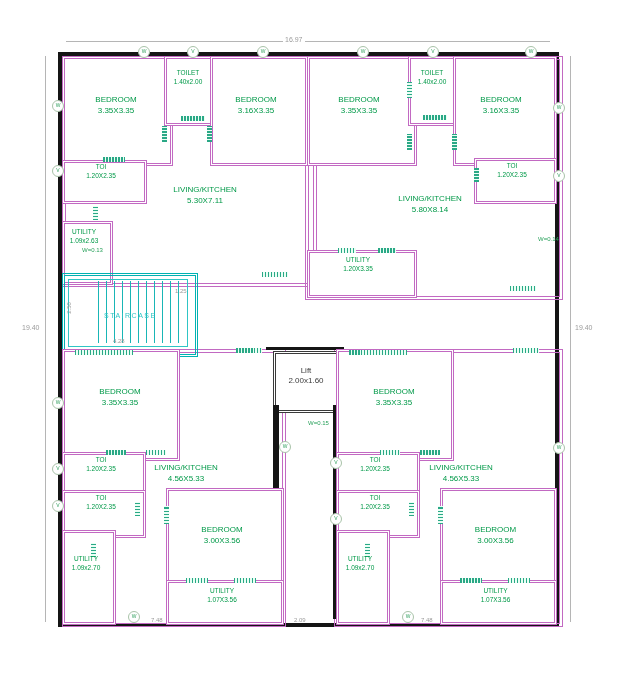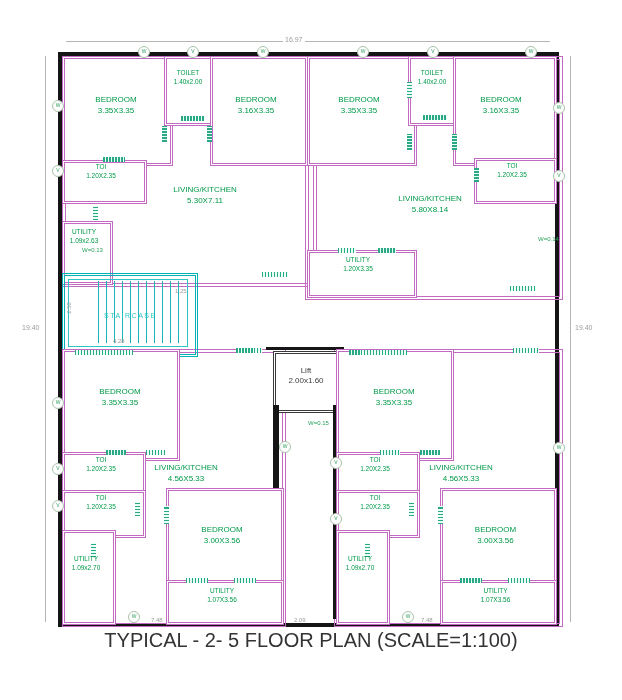--- a/index.html
+++ b/index.html
@@ -261,7 +261,6 @@
   <span class="mk" style="left:128px;top:611px;">W</span>
   <span class="mk" style="left:402px;top:611px;">W</span>
 
-  <div class="title">TYPICAL - 2- 5 FLOOR PLAN (SCALE=1:100)</div>
 
 </div>
 

